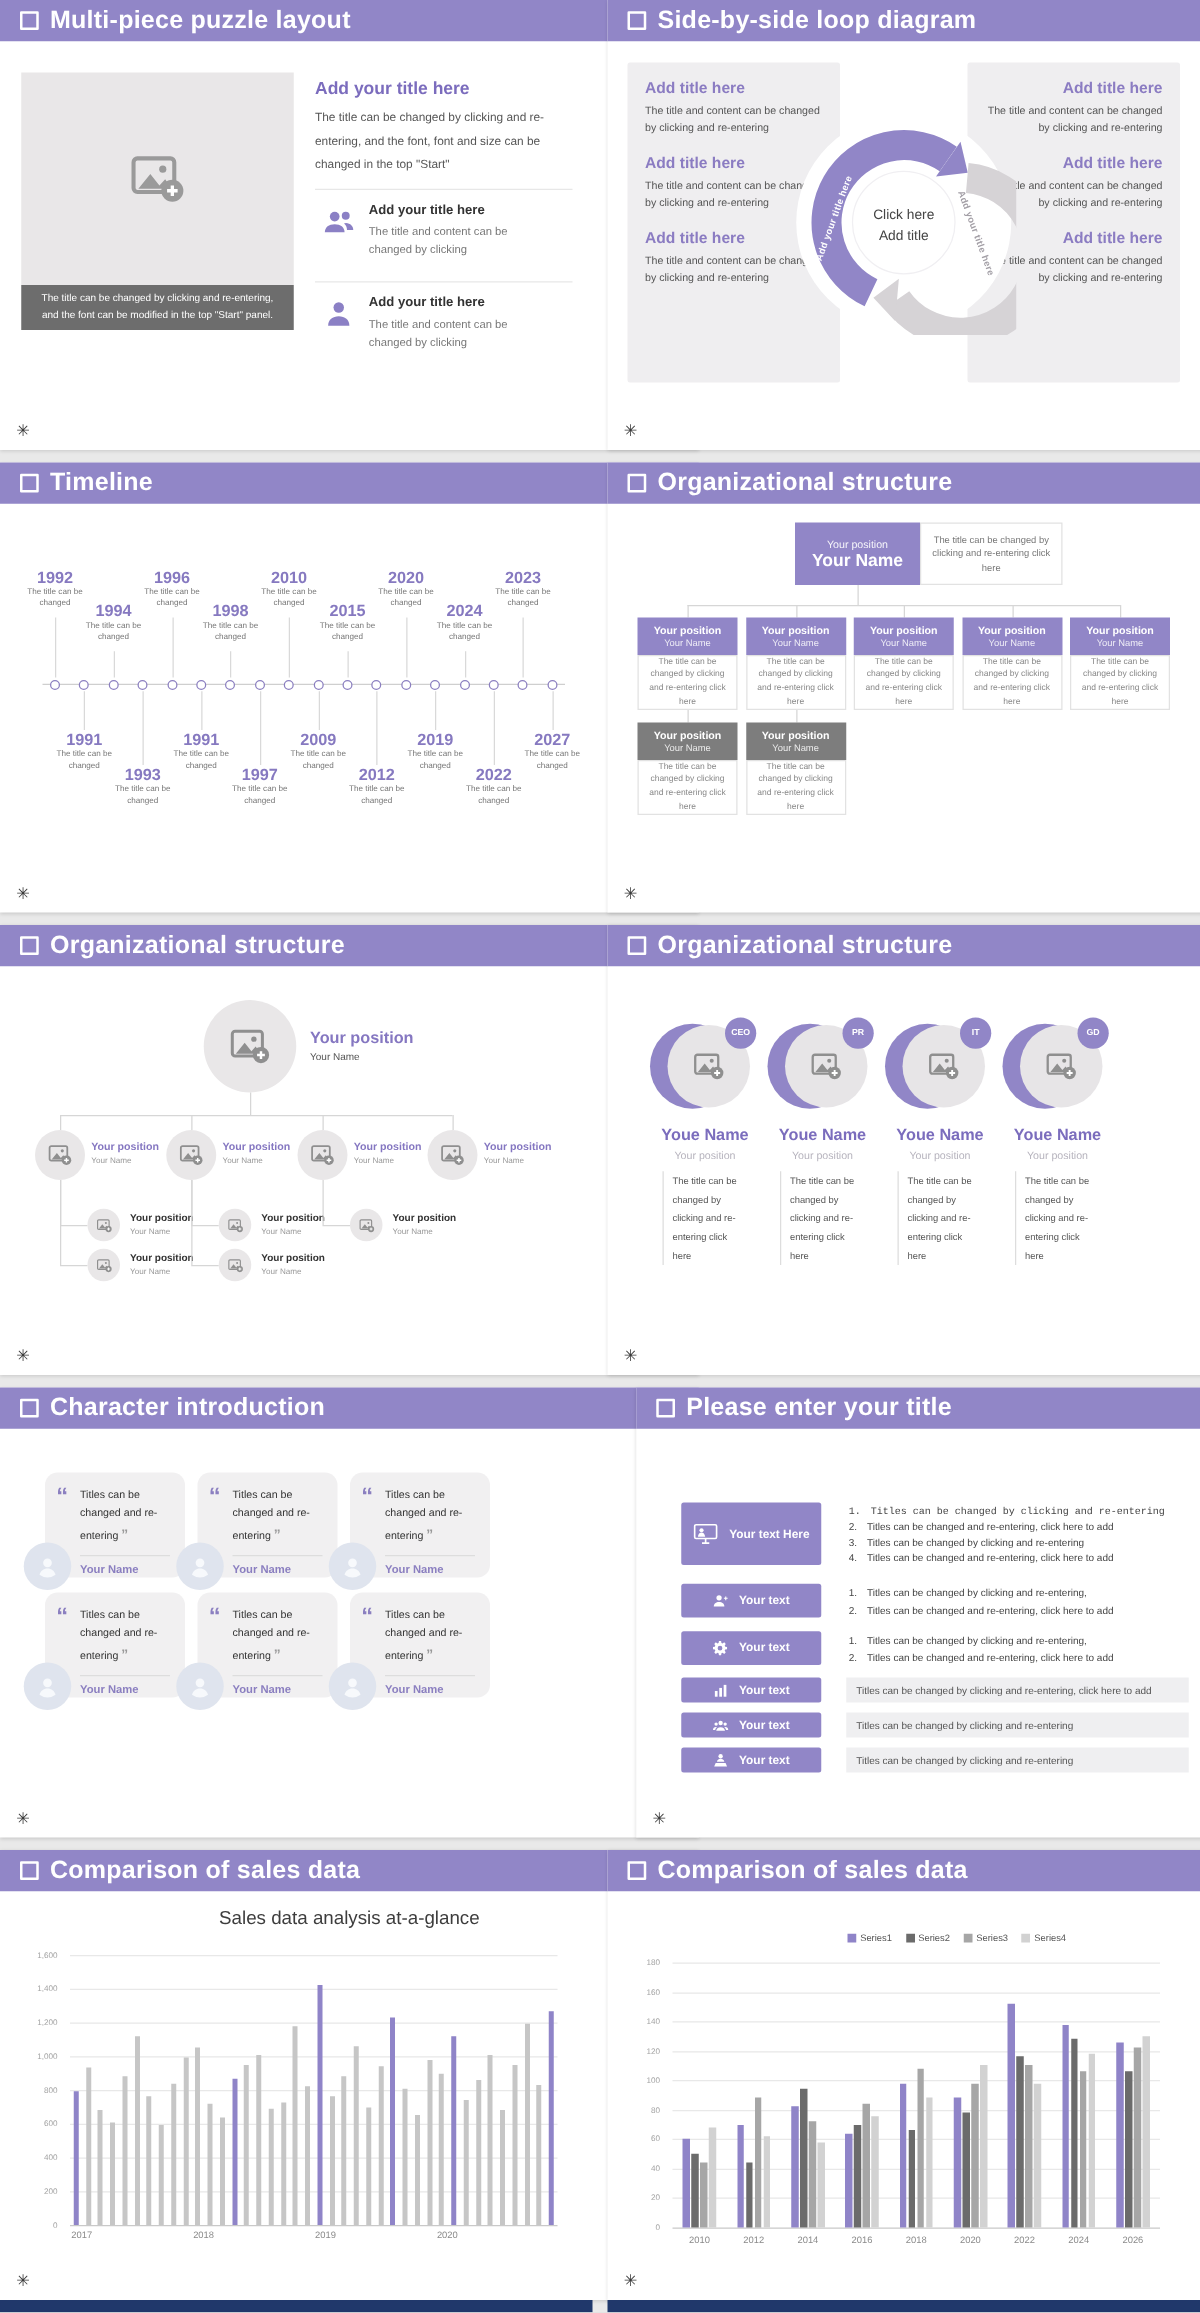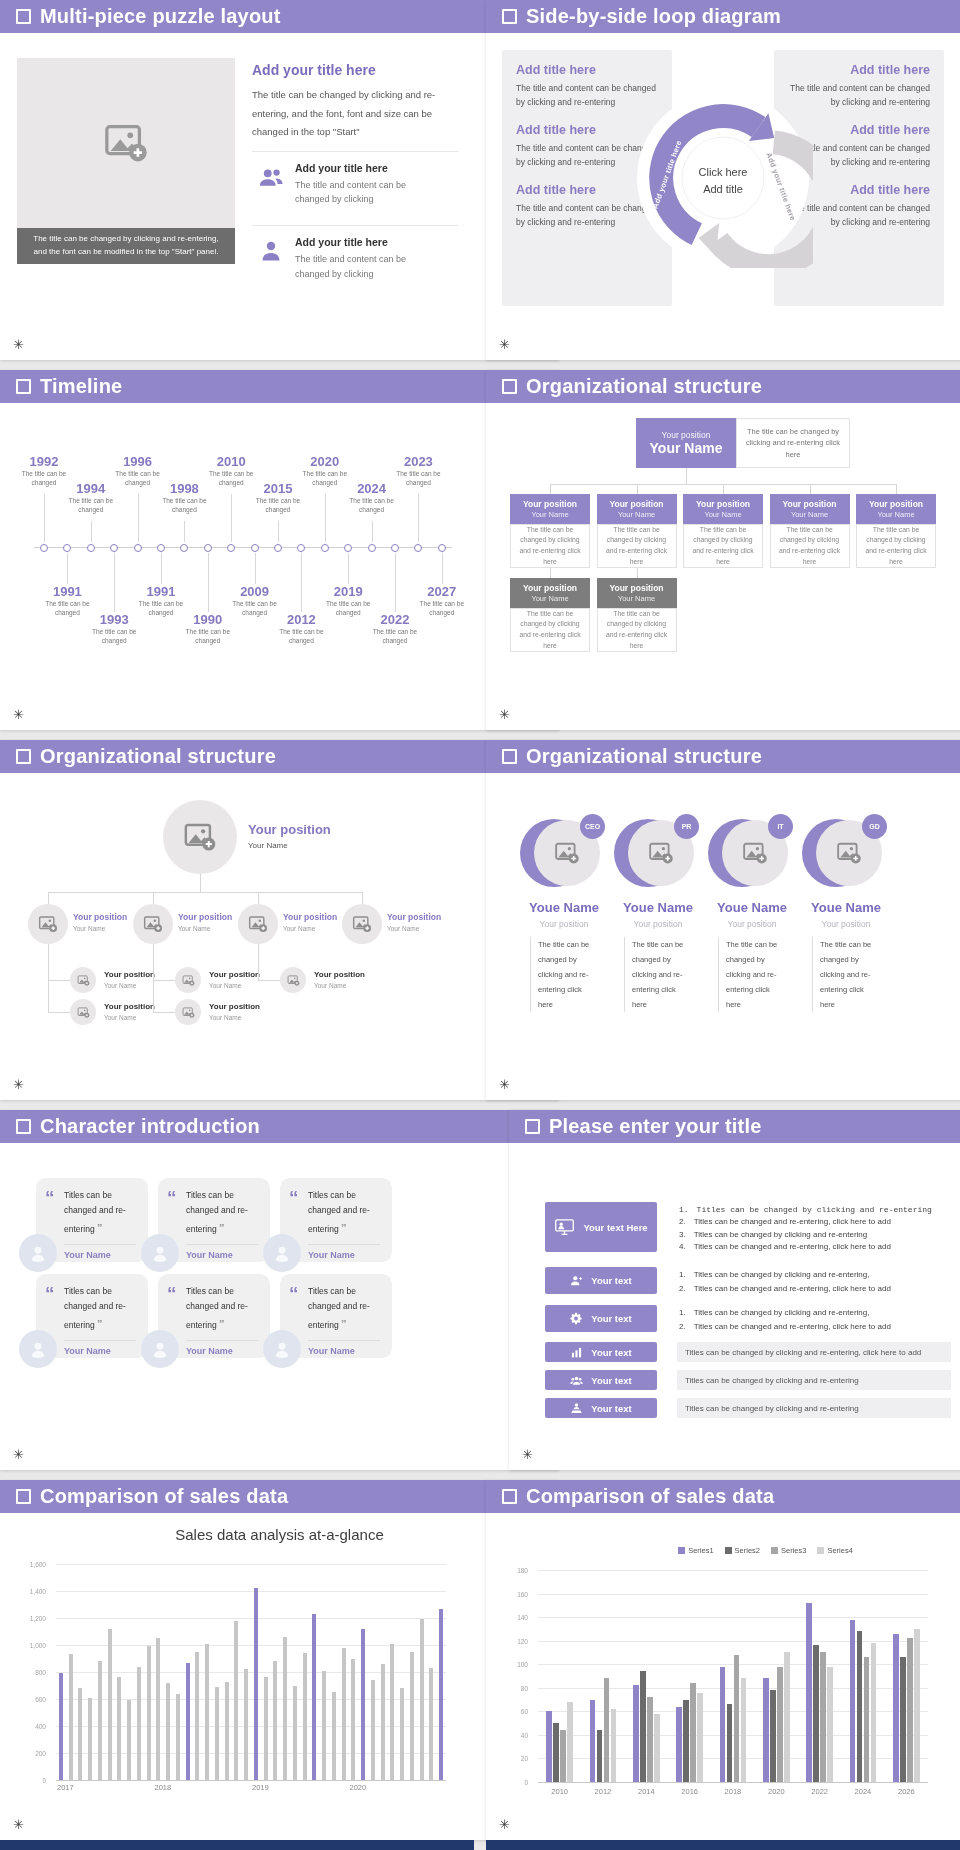--- a/index.html
+++ b/index.html
@@ -320,7 +320,7 @@
         </div>
         <div class="tl-conn" style="left: 161px; top: 183px; height: 31px;"></div>
         <div class="tl-label" style="left: 181.8px; top: 242px;">
-          <div class="tl-year">1990</div>
+          <div class="tl-year">1997</div>
           <div class="tl-cap">The title can be changed</div>
         </div>
         <div class="tl-conn" style="left: 207.8px; top: 183px; height: 59px;"></div>

